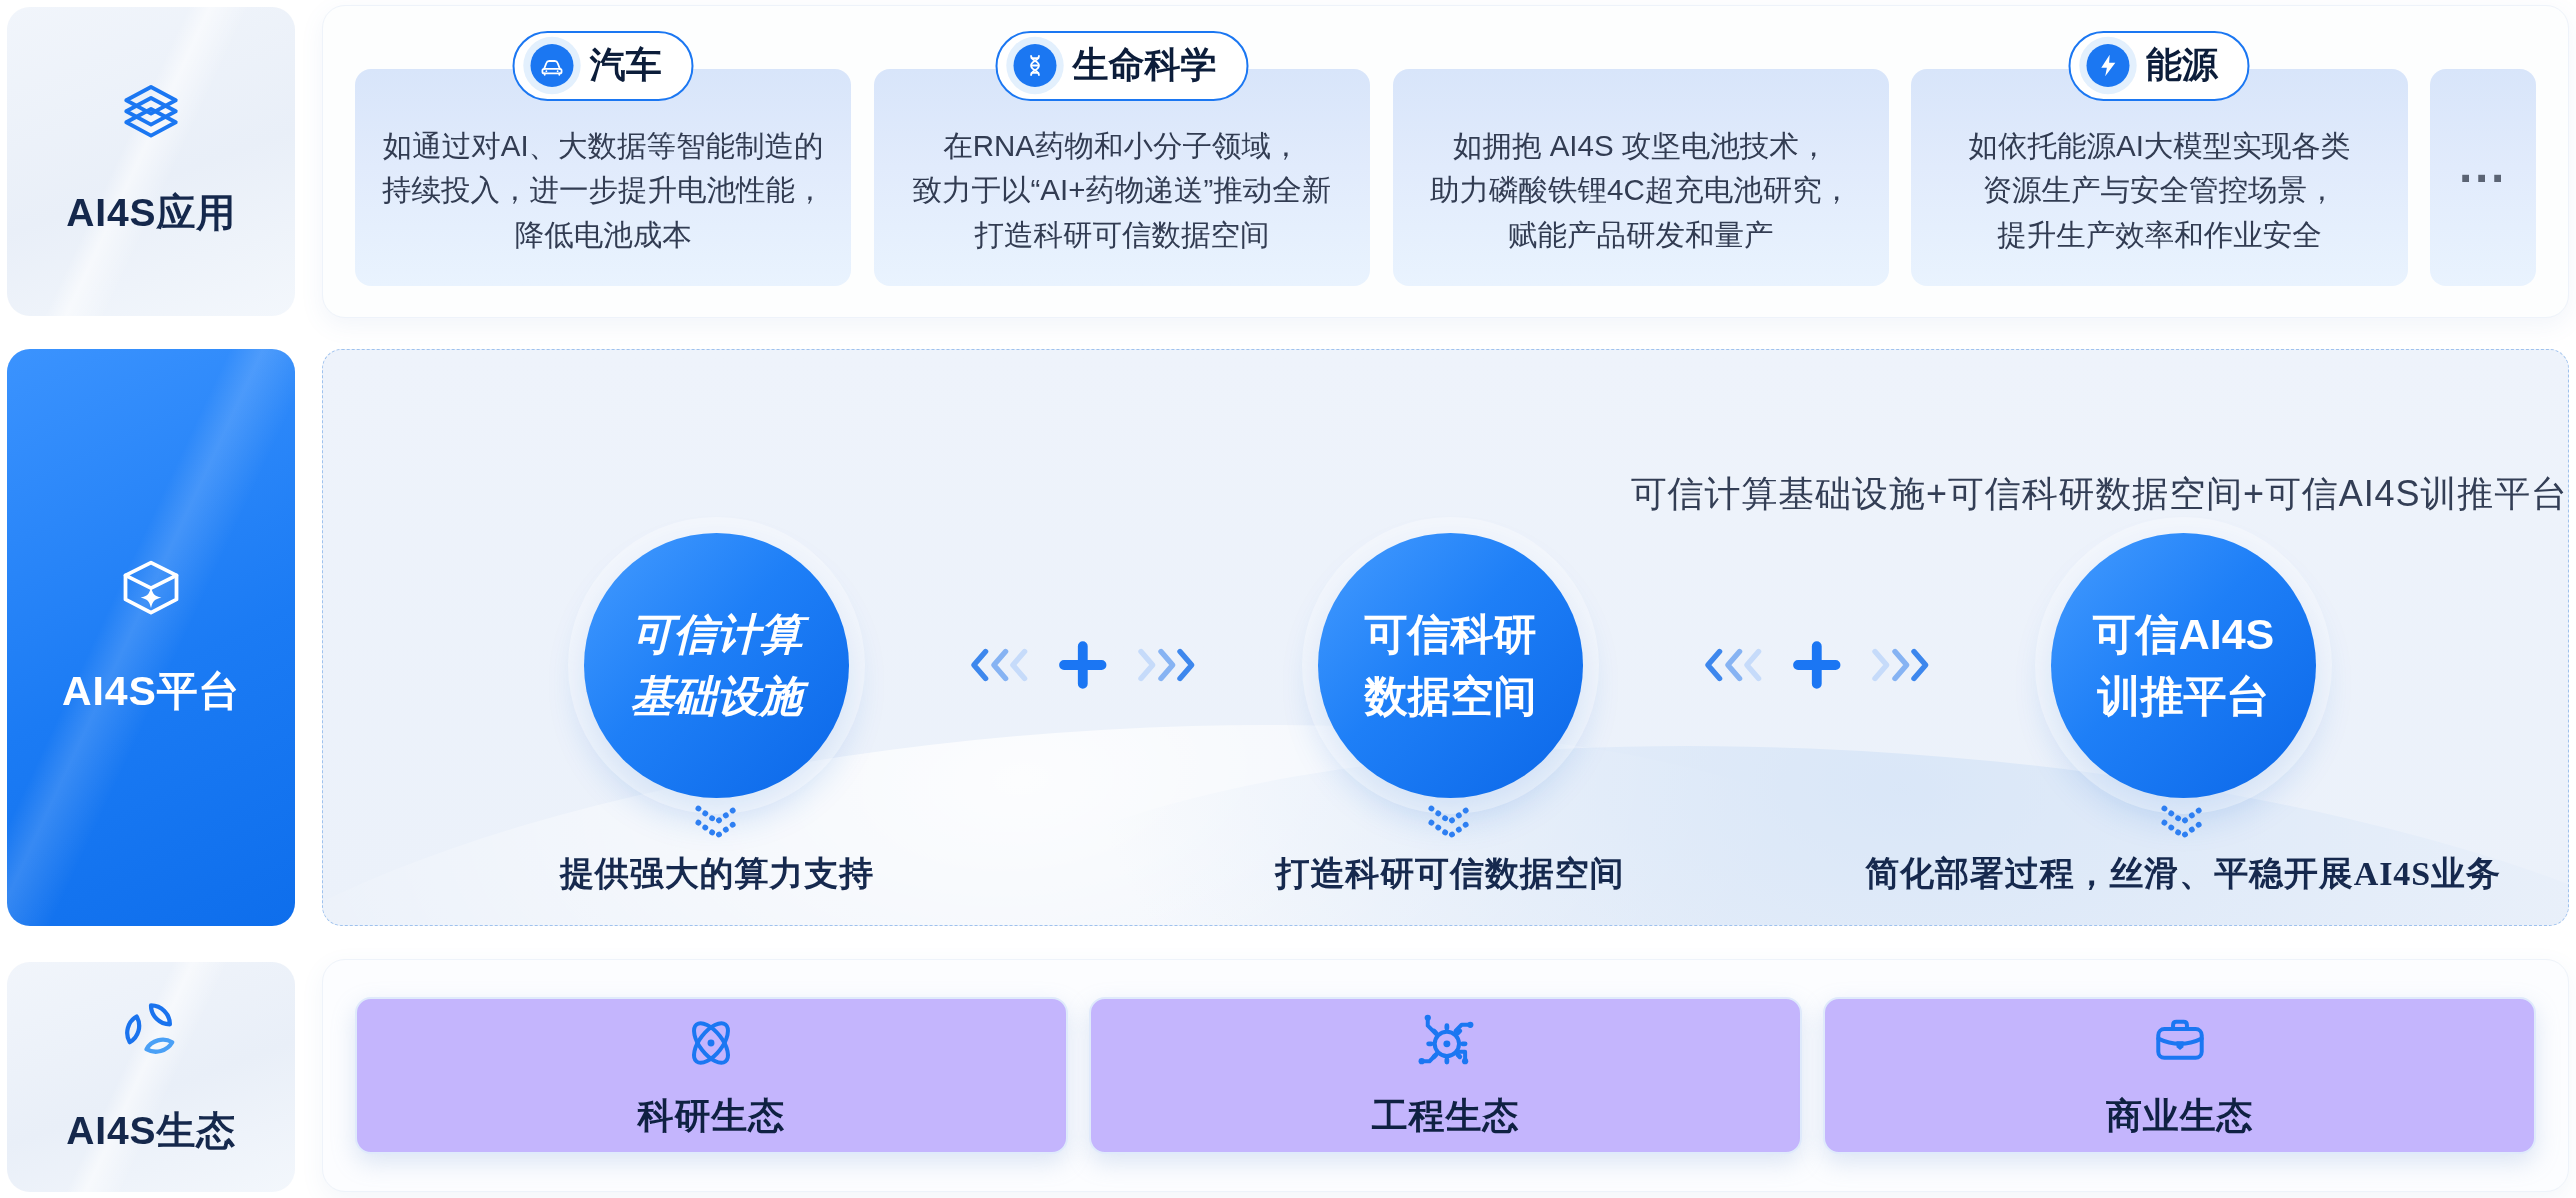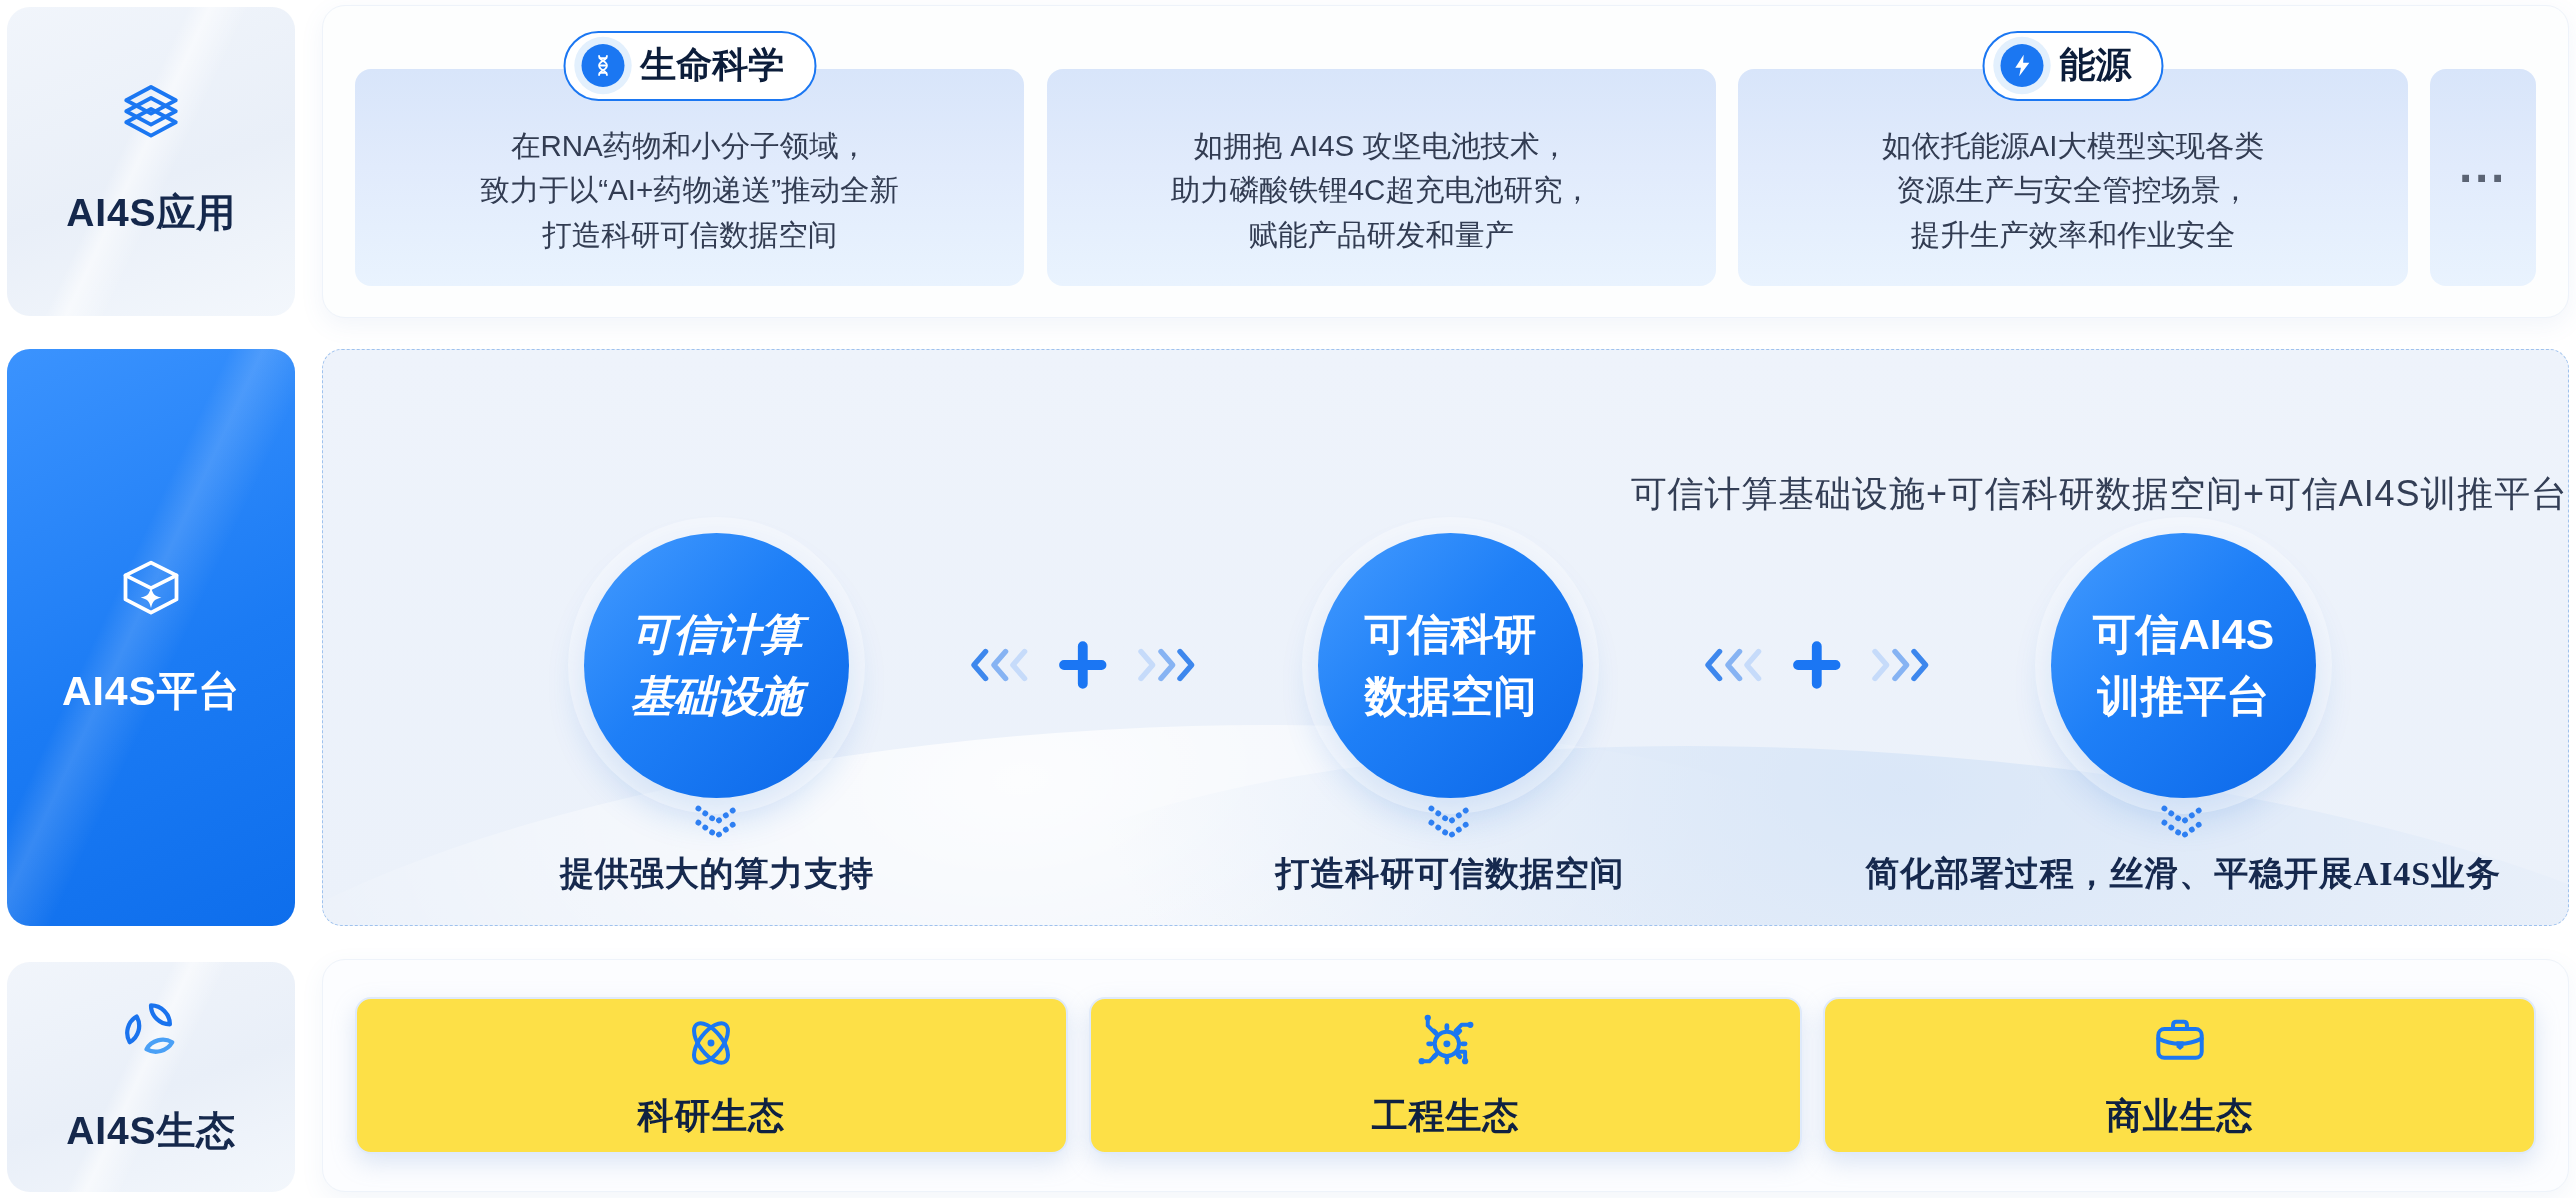--- a/index.html
+++ b/index.html
@@ -168,6 +168,23 @@
   <section class="apps-panel">
     <div class="apps-row">
 
+      <div class="app-card">
+        <div class="app-pill">
+          <span class="pill-icon">
+            <svg width="27" height="27" viewBox="0 0 48 48" fill="none" stroke="#ffffff" stroke-width="3.2" stroke-linecap="round" stroke-linejoin="round">
+              <path d="M10 30 l4 -10.5 q1.2 -3.5 5 -3.5 h10 q3.8 0 5 3.5 L38 30"></path>
+              <rect x="7" y="30" width="34" height="8" rx="3"></rect>
+              <path d="M11 38 v2.5 M37 38 v2.5"></path>
+              <circle cx="14" cy="34" r="1.6" fill="#ffffff" stroke="none"></circle>
+              <circle cx="34" cy="34" r="1.6" fill="#ffffff" stroke="none"></circle>
+            </svg>
+          </span>
+          <span class="pill-label">汽车</span>
+        </div>
+        <div class="app-desc">如通过对AI、大数据等智能制造的
+持续投入，进一步提升电池性能，
+降低电池成本</div>
+      </div>
 
       <div class="app-card">
         <div class="app-pill">

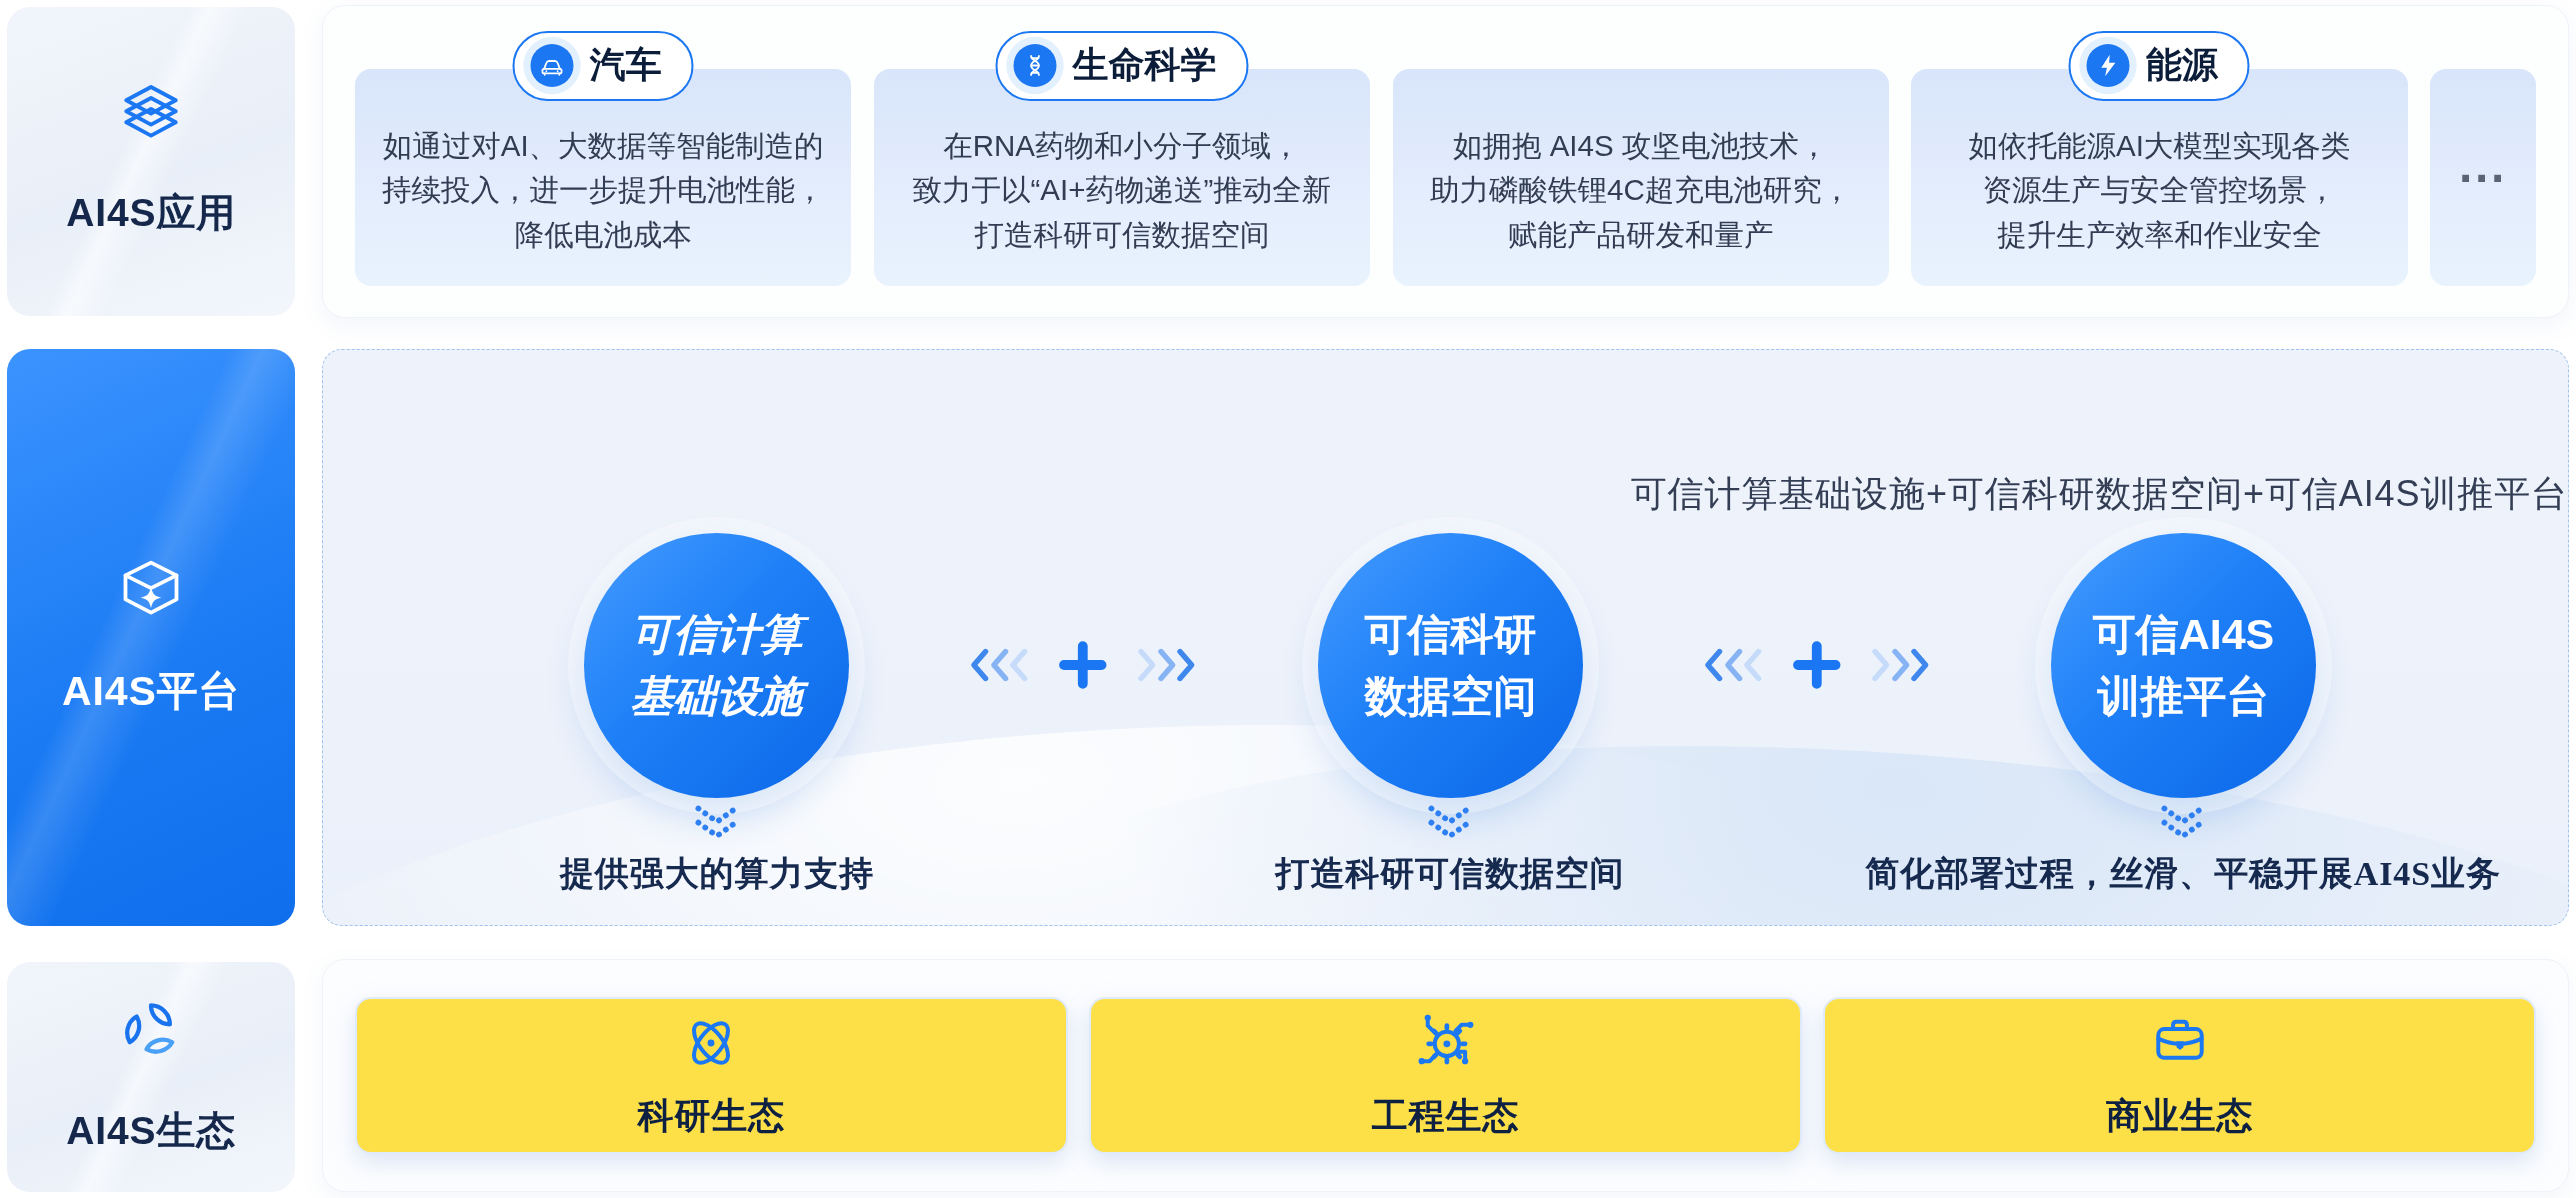--- a/index.html
+++ b/index.html
@@ -111,7 +111,7 @@
     display:flex;align-items:center;padding:0 32px;gap:21.5px;
   }
   .eco-card{
-    flex:1 1 0;height:157px;background:#fde047;border:2.7px solid #dfeafb;border-radius:16px;
+    flex:1 1 0;height:157px;background:#c4b5fd;border:2.7px solid #dfeafb;border-radius:16px;
     display:flex;flex-direction:column;align-items:center;justify-content:center;gap:16px;
     box-shadow:0 9px 23px rgba(140,170,215,.28);box-sizing:border-box;
   }

